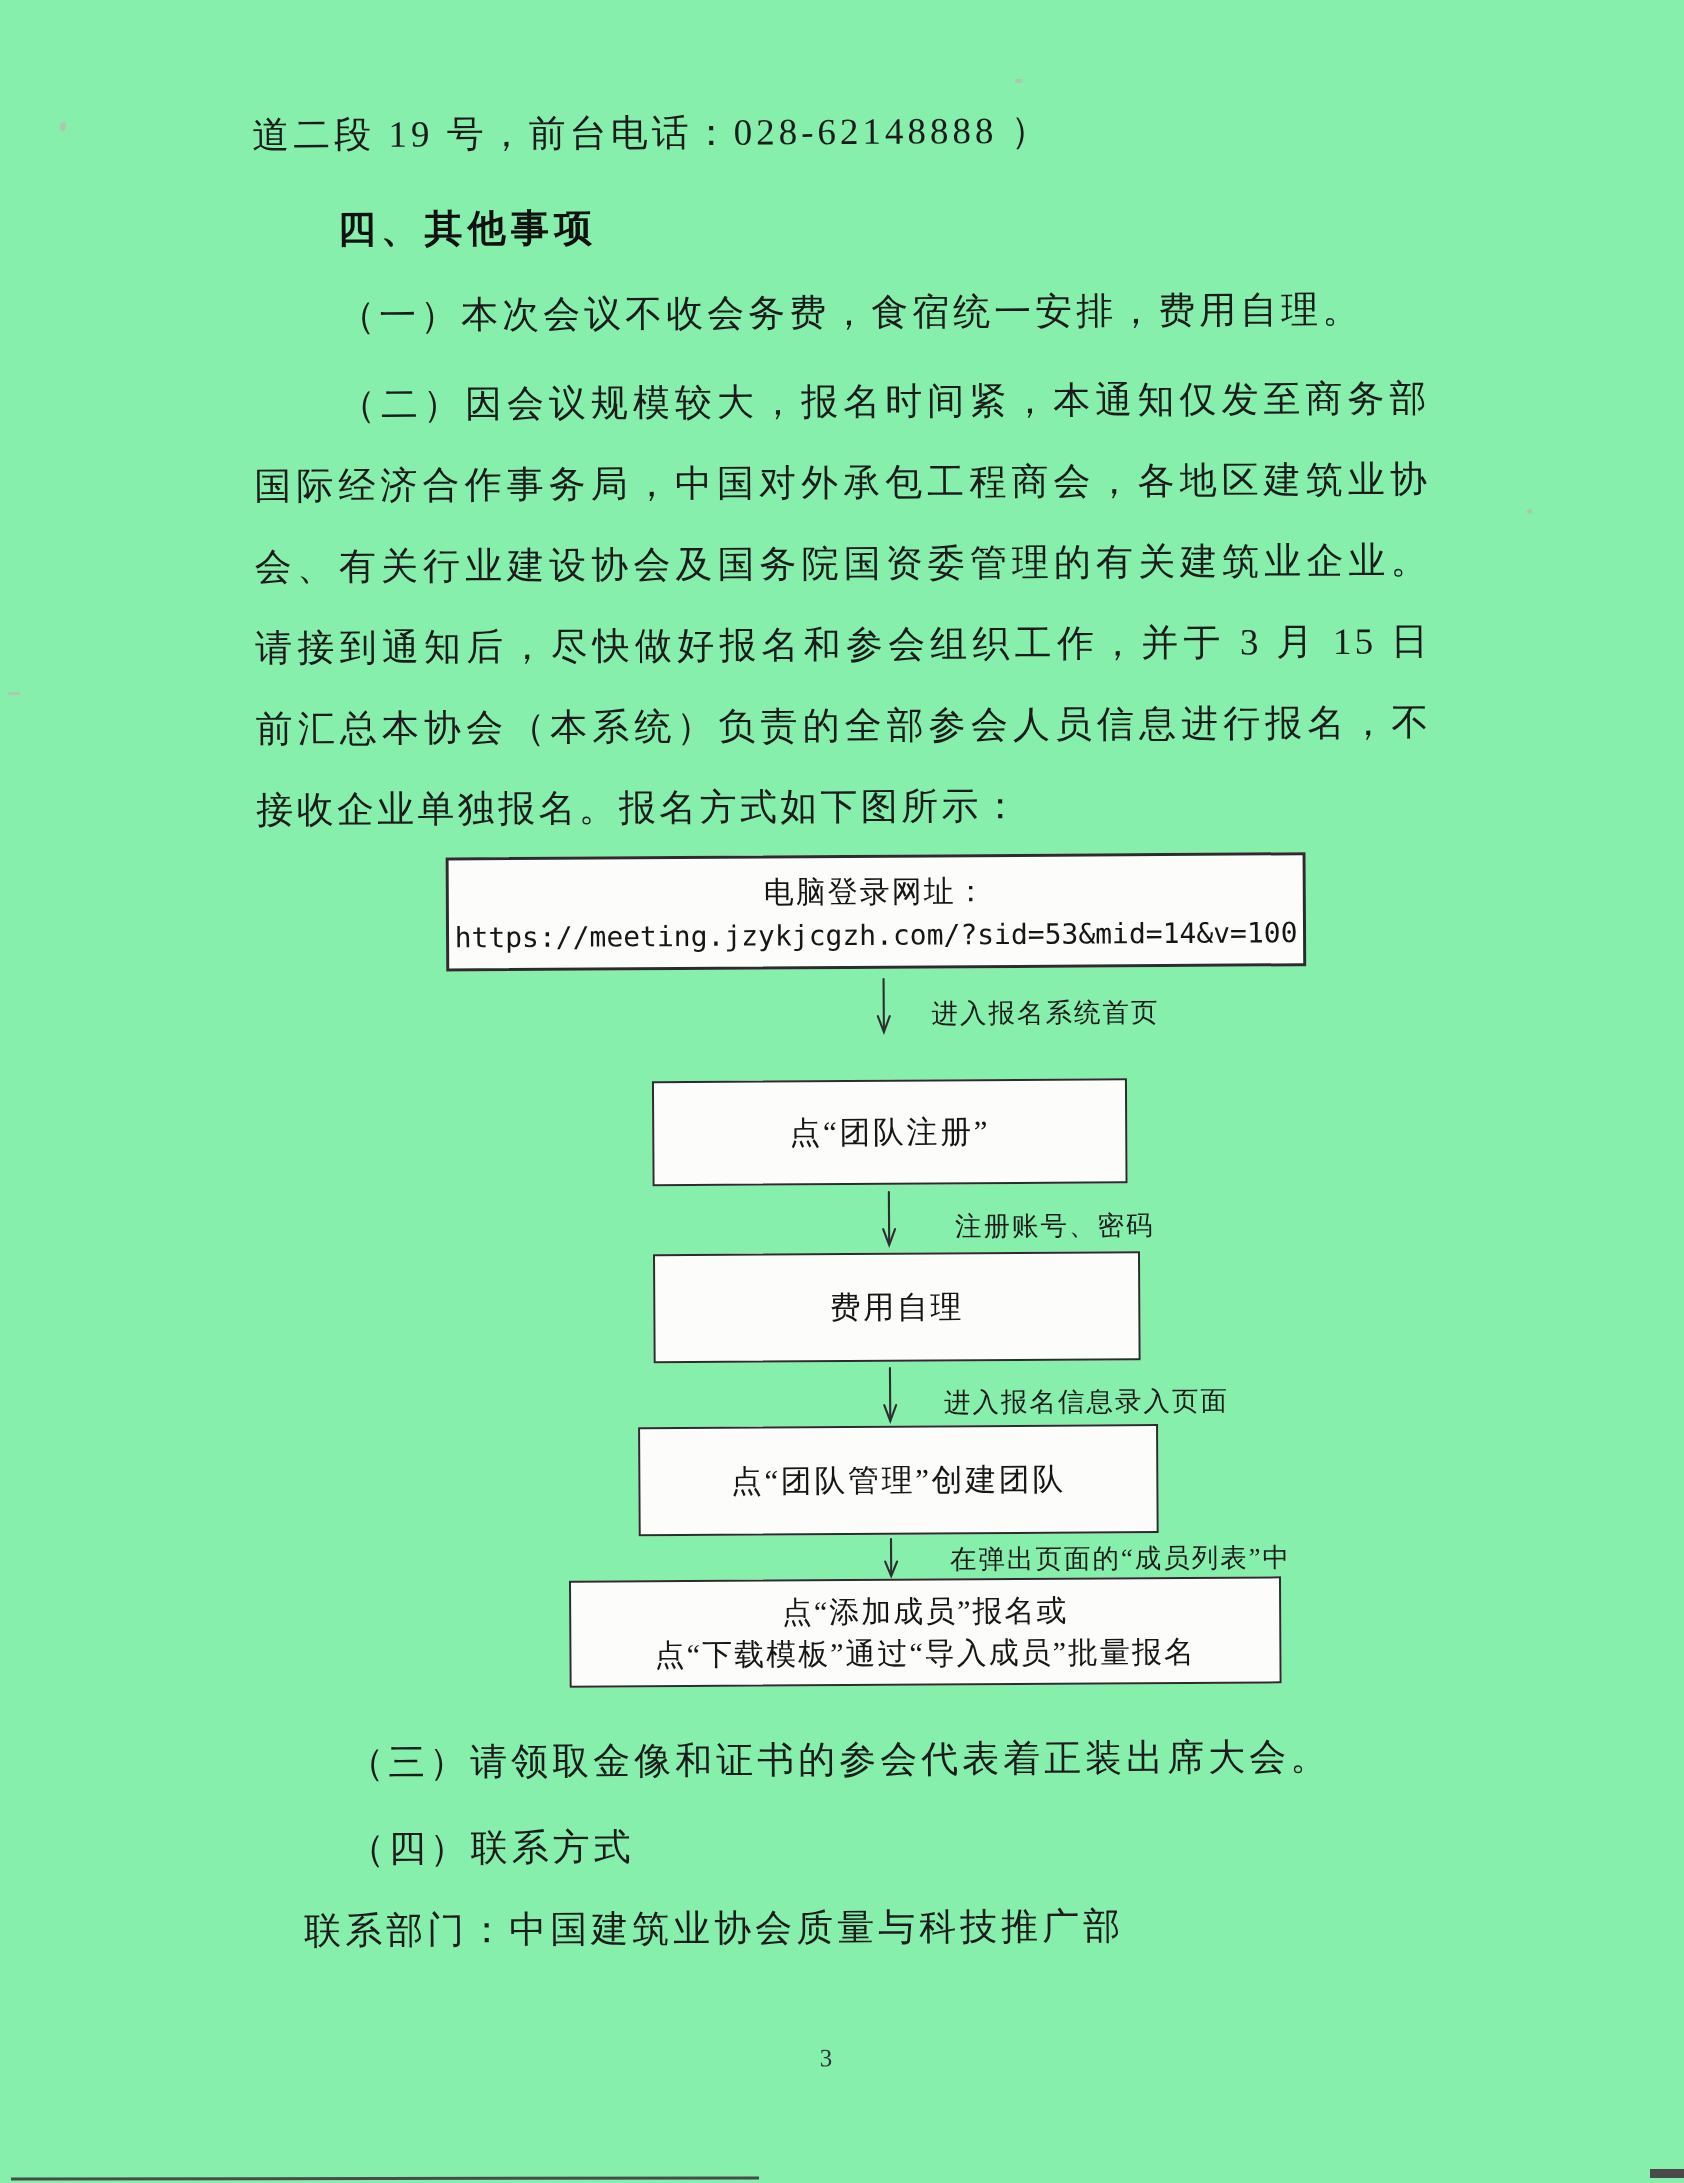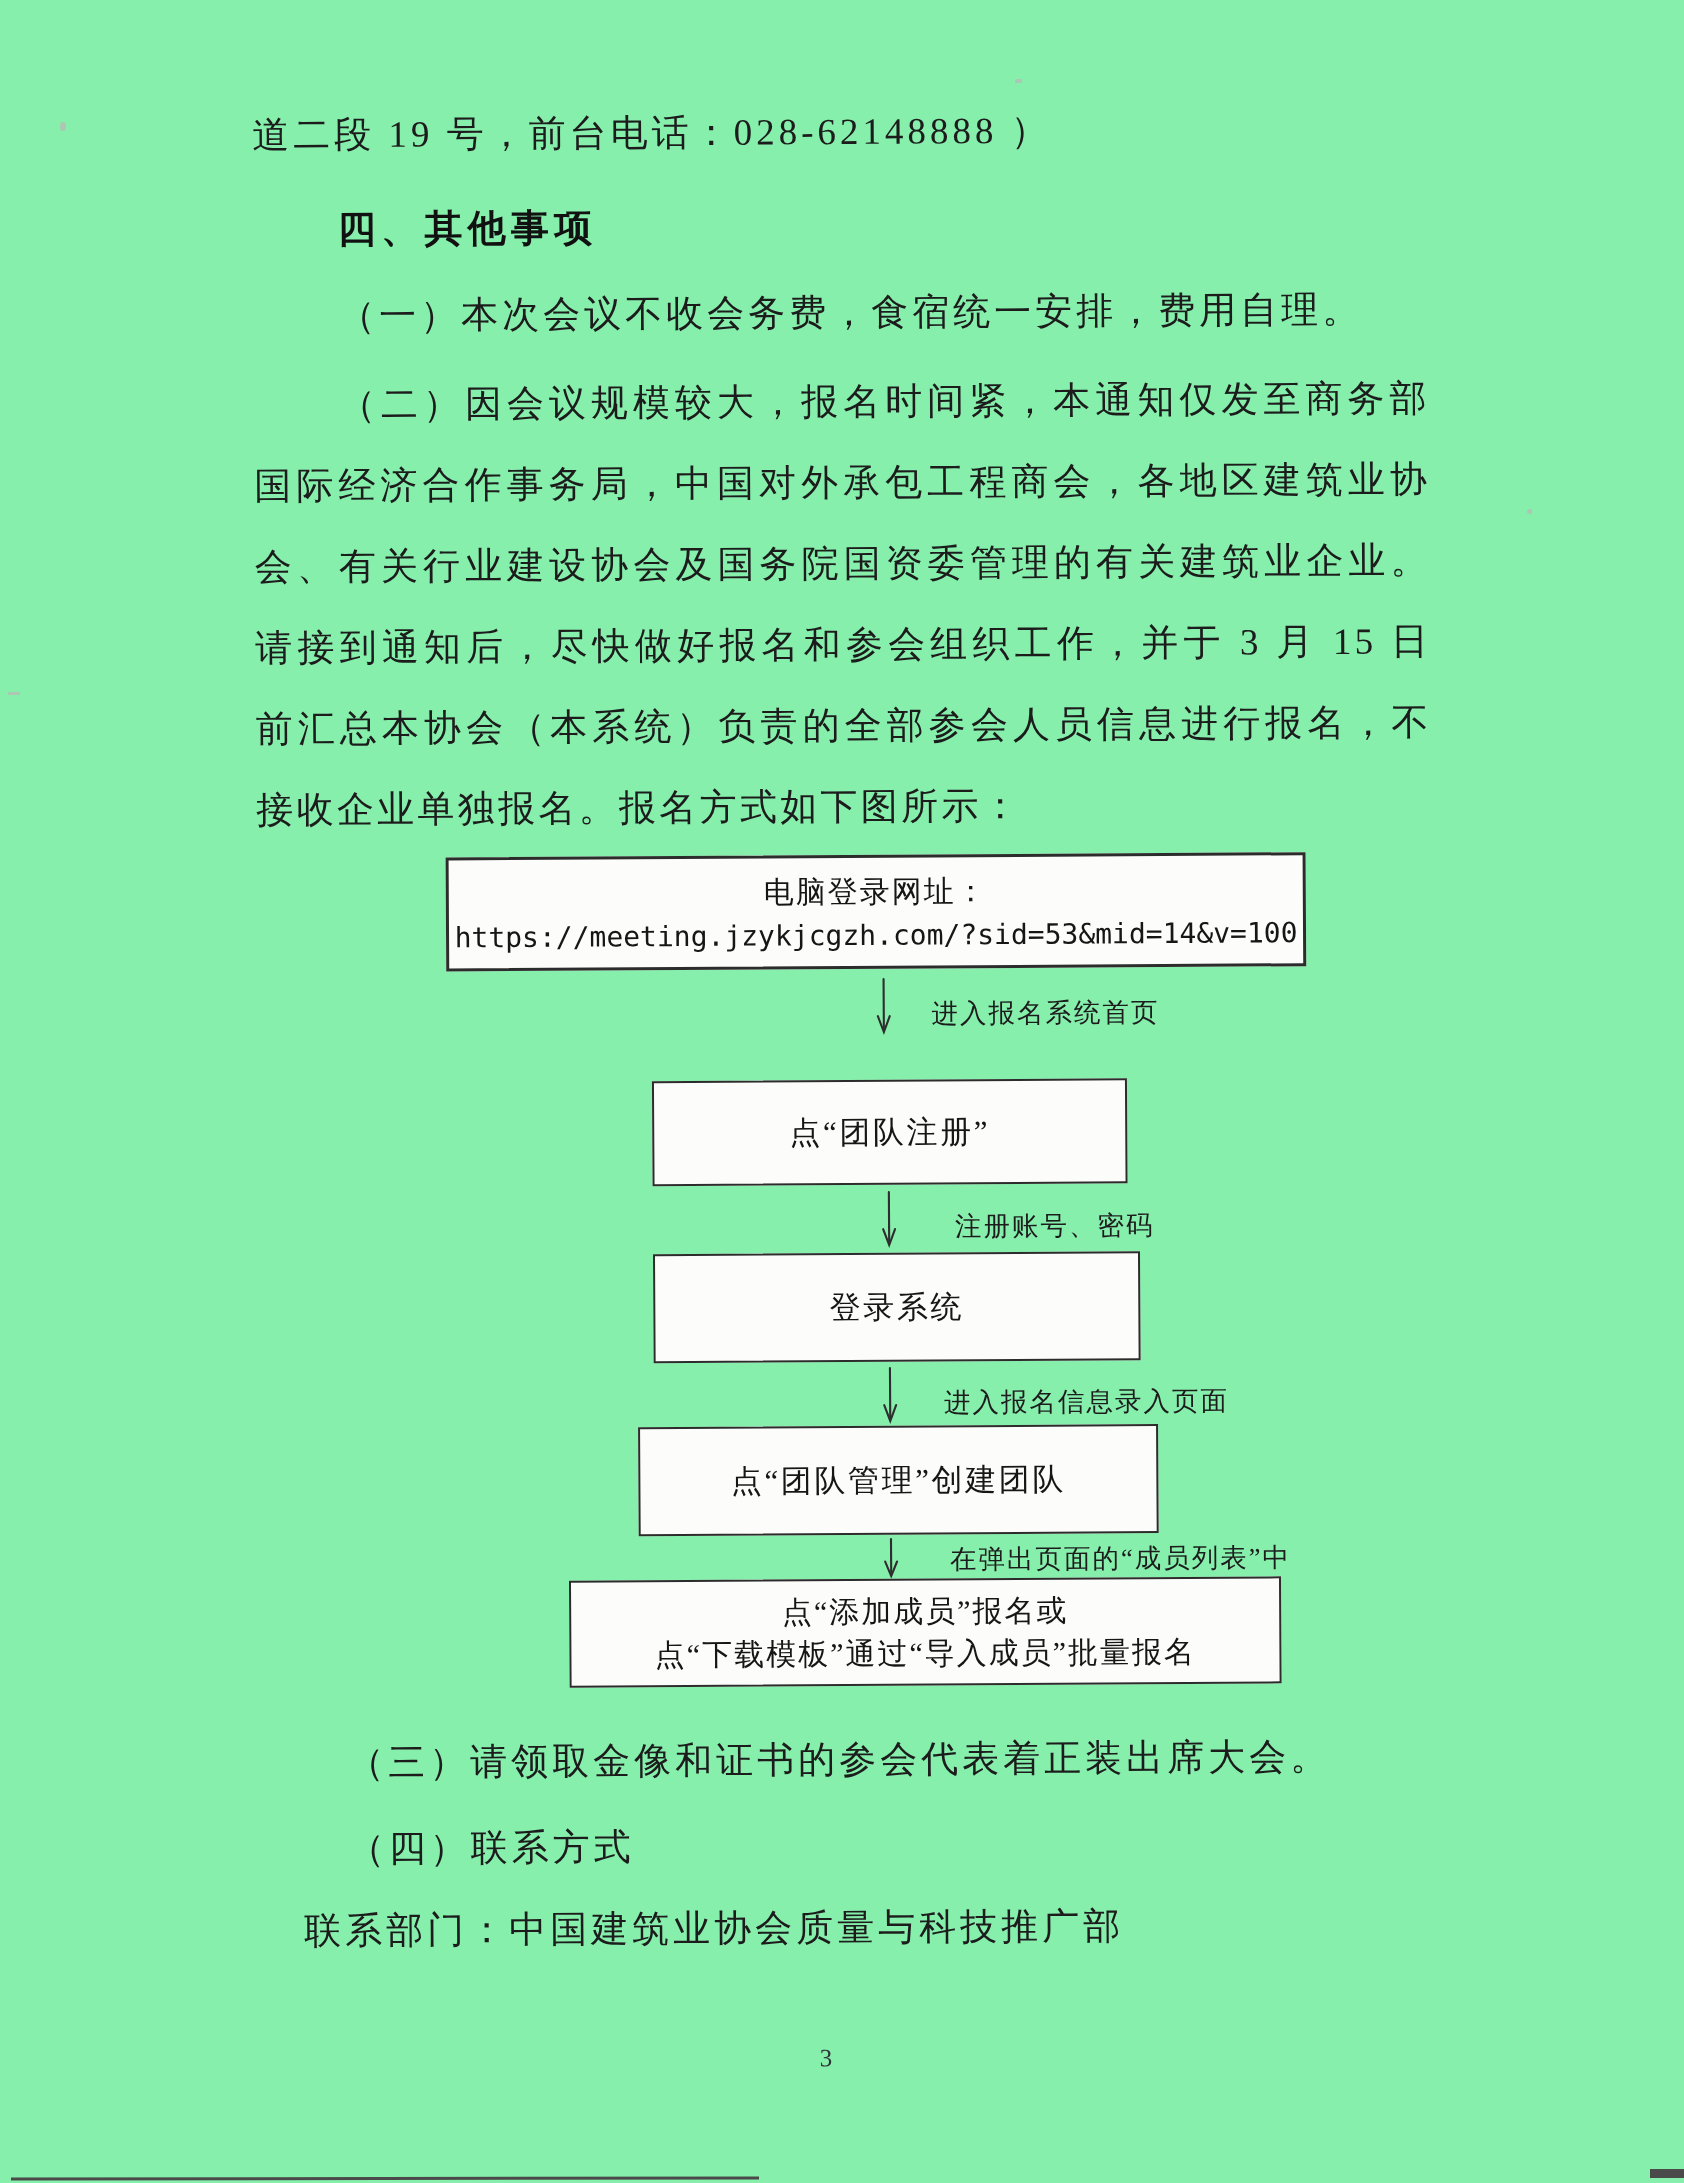--- a/index.html
+++ b/index.html
@@ -97,7 +97,7 @@
       <div class="arrow-label" style="left:954px;top:1209px;">注册账号、密码</div>
 
       <div class="fbox" style="left:652px;top:1253px;width:487px;height:109px;">
-        <span class="box-label">登录系统</span>
+        <span class="box-label">费用自理</span>
       </div>
 
       <svg class="arrow" style="left:879px;top:1367px;" width="18.5" height="61" viewBox="0 0 28 92">

